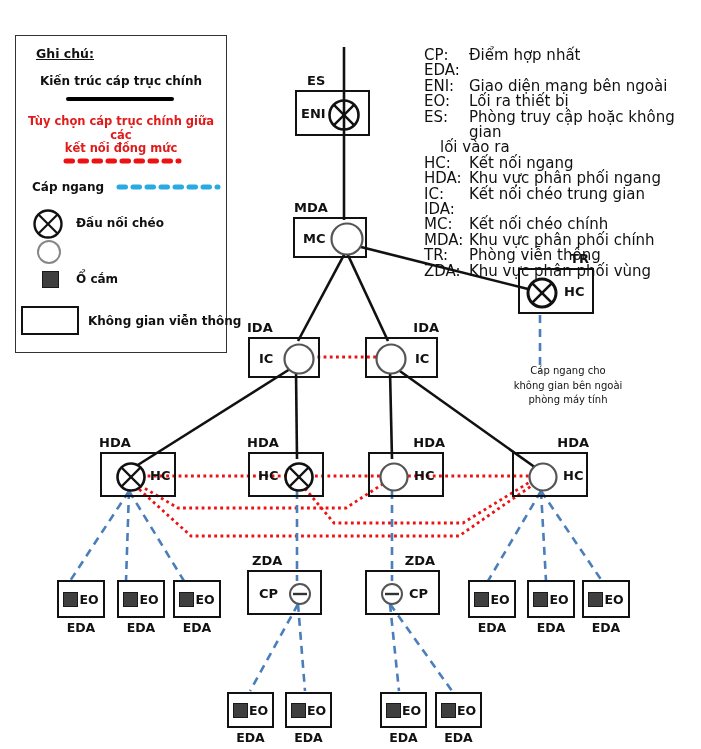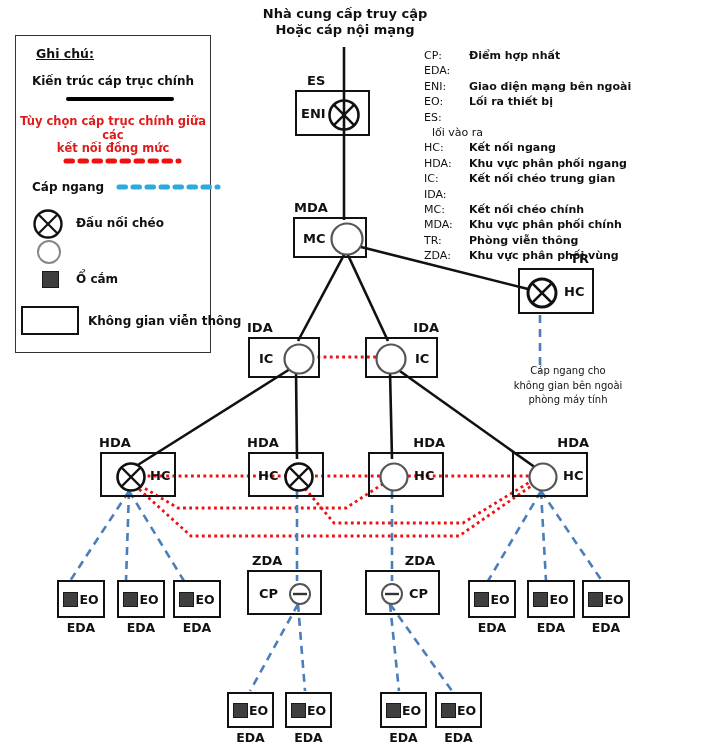--- a/index.html
+++ b/index.html
@@ -79,10 +79,6 @@
     </g>
   </svg>
 
-  <div id="title">
-    <div>Nhà cung cấp truy cập</div>
-    <div>Hoặc cáp nội mạng</div>
-  </div>
 
   <div id="abbr">
     <div class="abbr-row">

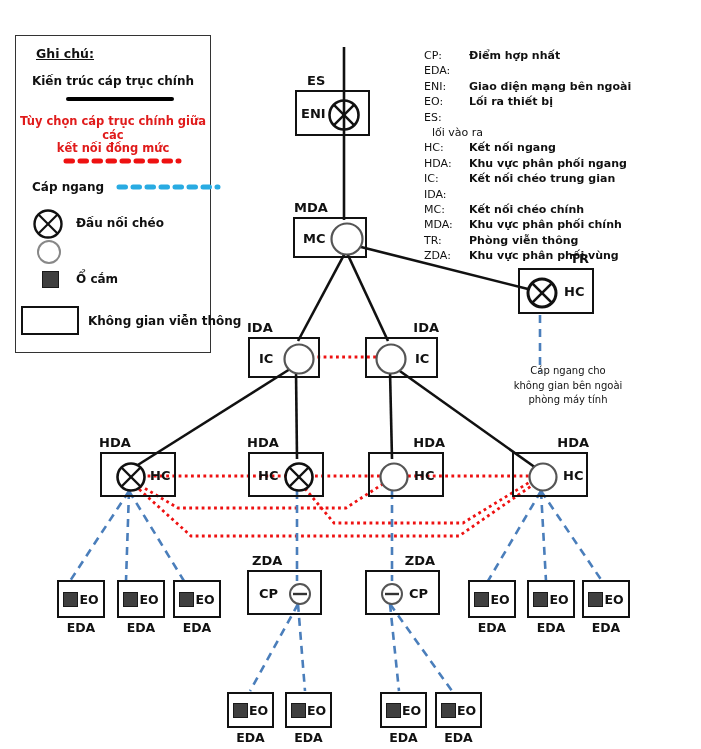--- a/index.html
+++ b/index.html
@@ -24,7 +24,7 @@
   .abbr-cont{margin-left:8px;}
   #annotation{position:absolute;left:476px;top:364px;width:184px;text-align:center;
               font-weight:normal;font-size:10px;line-height:14.5px;z-index:3;}
-  #legend{position:absolute;left:15px;top:35px;width:196px;height:318px;border:1.5px solid #333;
+  #legend{position:absolute;left:15px;top:35px;width:212px;height:318px;border:1.5px solid #333;
           background:#fff;z-index:3;box-sizing:border-box;}
   .lg{position:absolute;font-weight:bold;font-size:12px;white-space:nowrap;}
   #lg-heading{left:20px;top:10px;font-size:12.5px;text-decoration:underline;}

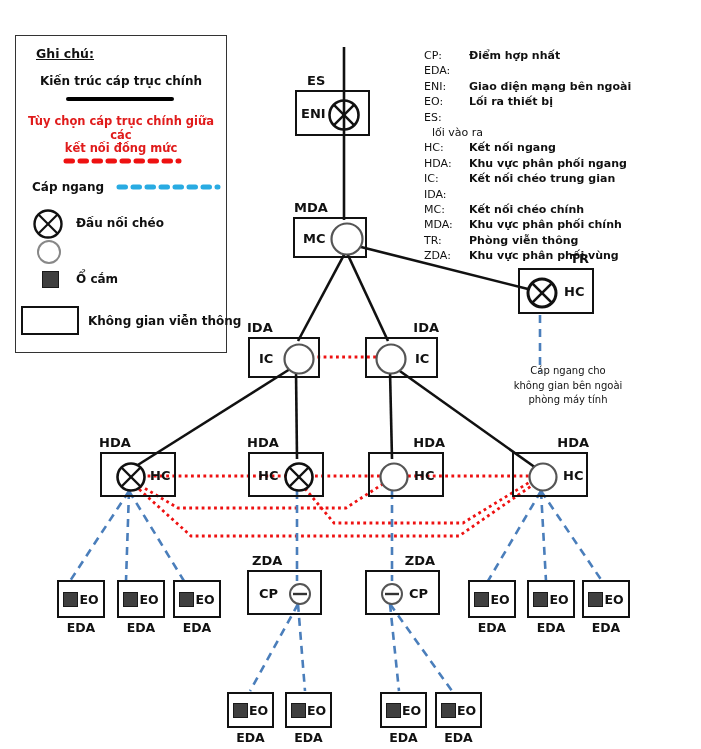--- a/index.html
+++ b/index.html
@@ -17,7 +17,7 @@
   .eo .eotext{font-weight:bold;font-size:12.5px;}
   #title{position:absolute;left:235px;top:6px;width:220px;text-align:center;
          font-weight:bold;font-size:13px;line-height:16px;z-index:3;}
-  #abbr{position:absolute;left:424px;top:48px;width:274px;font-size:11px;line-height:15.4px;z-index:3;}
+  #abbr{position:absolute;left:424px;top:48px;width:274px;font-size:15px;line-height:15.4px;z-index:3;}
   .abbr-row{display:flex;}
   .abbr-term{flex:0 0 45px;}
   .abbr-def{flex:1;font-weight:bold;}

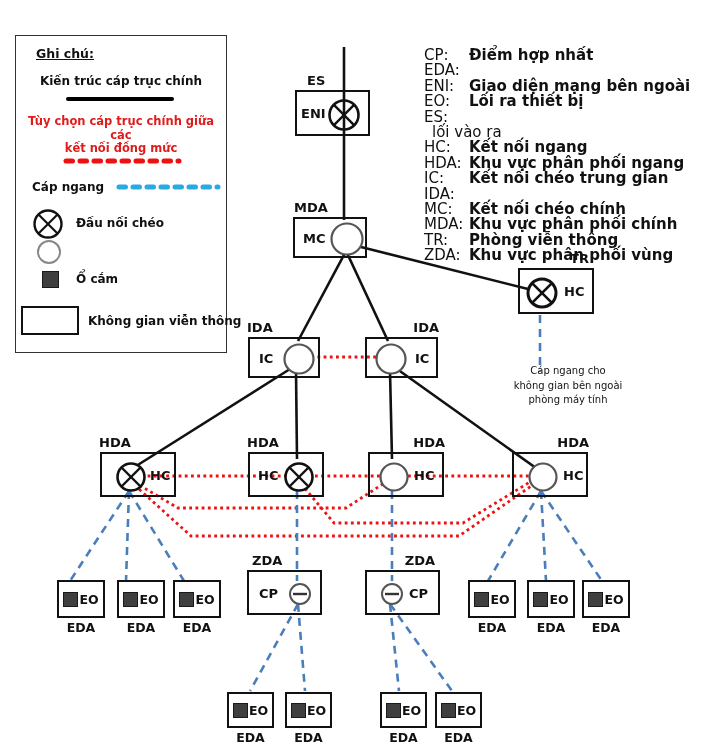--- a/index.html
+++ b/index.html
@@ -20,7 +20,7 @@
   #abbr{position:absolute;left:424px;top:48px;width:274px;font-size:15px;line-height:15.4px;z-index:3;}
   .abbr-row{display:flex;}
   .abbr-term{flex:0 0 45px;}
-  .abbr-def{flex:1;font-weight:bold;}
+  .abbr-def{flex:1;}
   .abbr-cont{margin-left:8px;}
   #annotation{position:absolute;left:476px;top:364px;width:184px;text-align:center;
               font-weight:normal;font-size:10px;line-height:14.5px;z-index:3;}

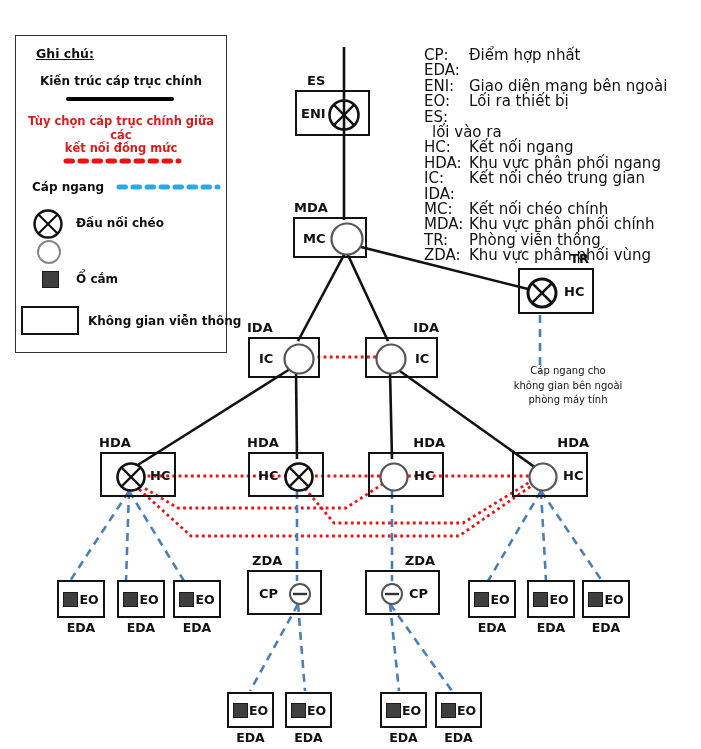--- a/index.html
+++ b/index.html
@@ -98,6 +98,7 @@
       </div>
     <div class="abbr-row">
         <span class="abbr-term">ES:</span>
+        <span class="abbr-def">Phòng truy cập hoặc không gian</span>
       </div>
     <div class="abbr-cont">lối vào ra</div>
     <div class="abbr-row">

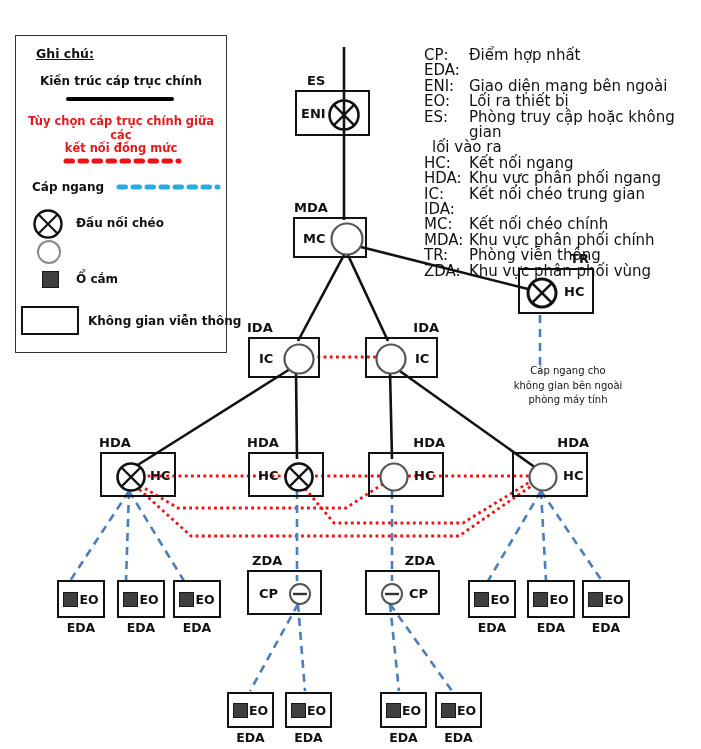--- a/index.html
+++ b/index.html
@@ -21,7 +21,7 @@
   .abbr-row{display:flex;}
   .abbr-term{flex:0 0 45px;}
   .abbr-def{flex:1;}
-  .abbr-cont{margin-left:8px;}
+  .abbr-cont{margin-left:16px;}
   #annotation{position:absolute;left:476px;top:364px;width:184px;text-align:center;
               font-weight:normal;font-size:10px;line-height:14.5px;z-index:3;}
   #legend{position:absolute;left:15px;top:35px;width:212px;height:318px;border:1.5px solid #333;

